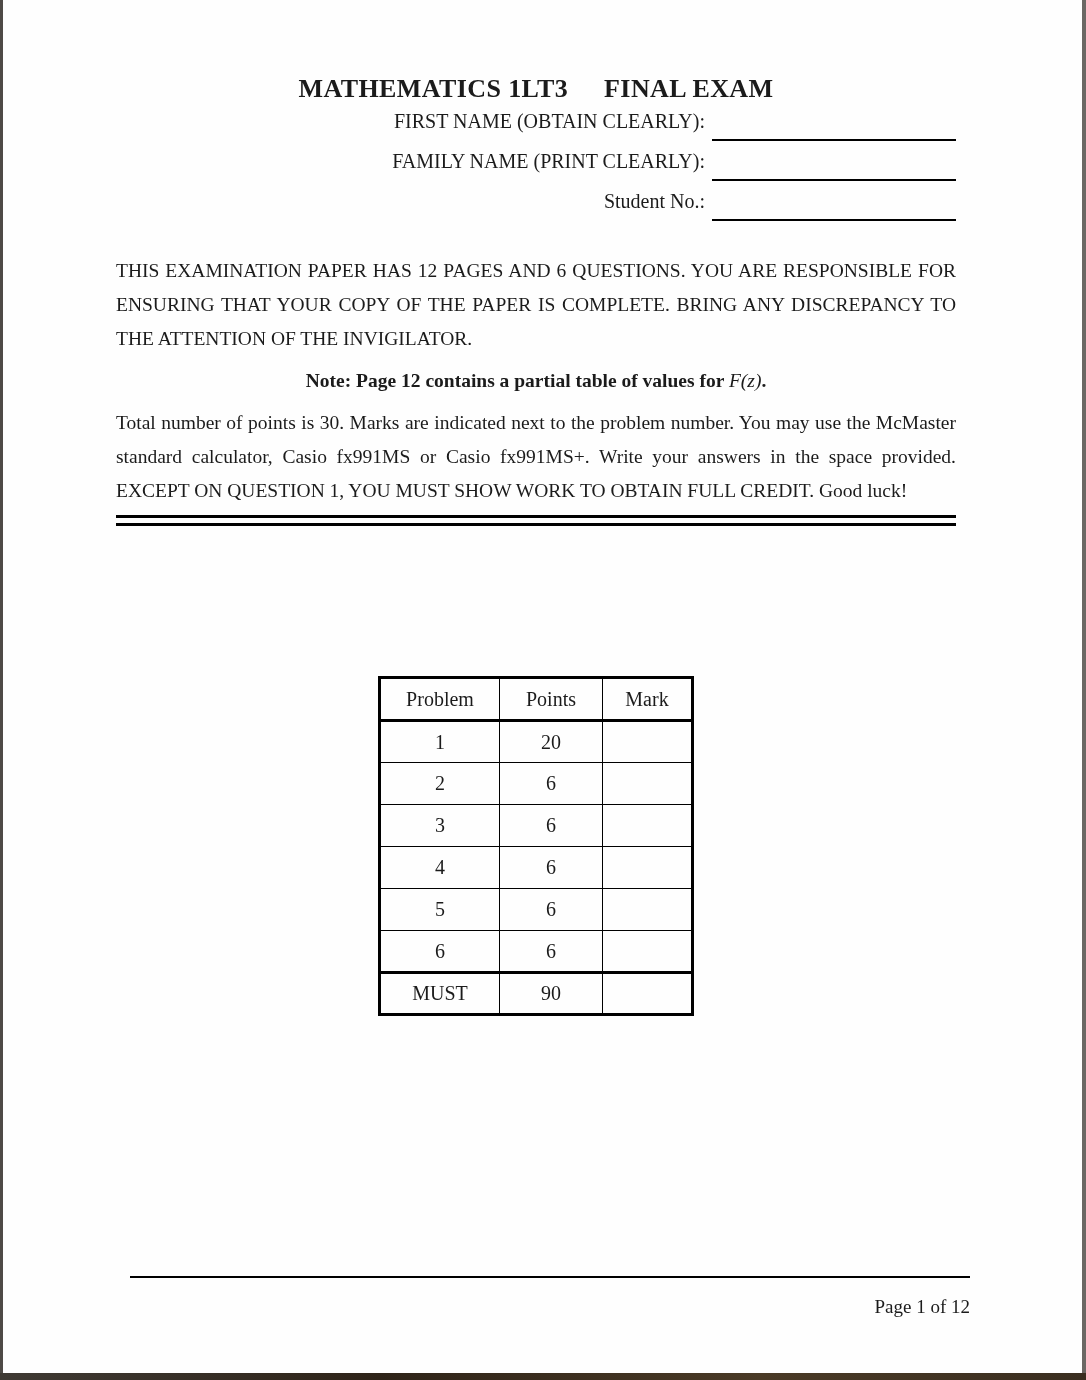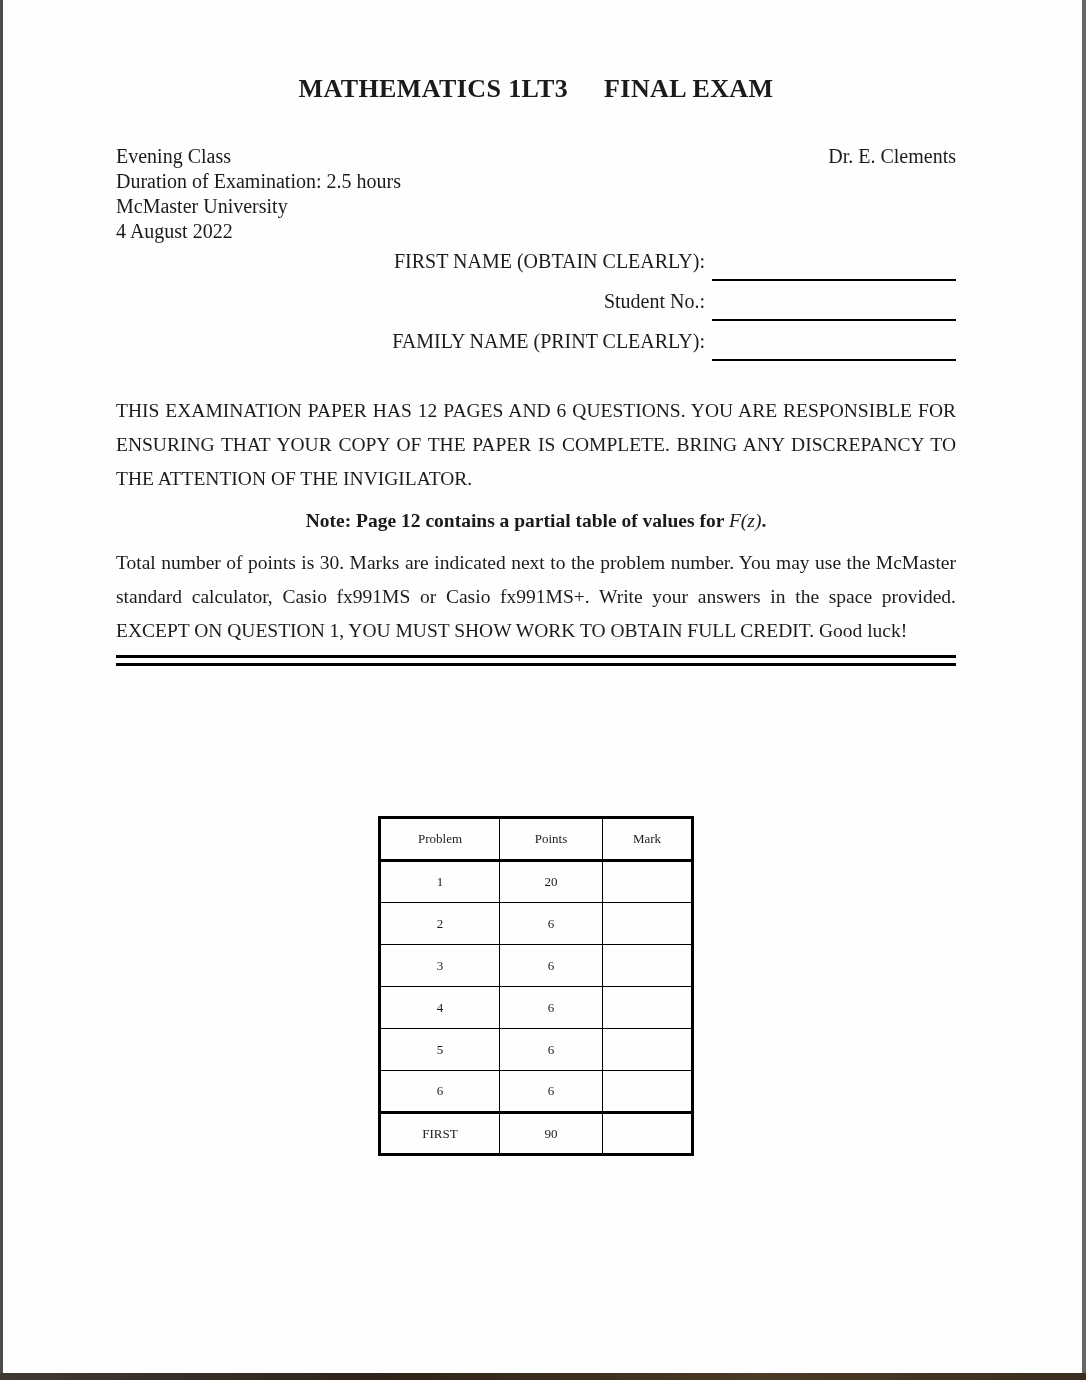--- a/index.html
+++ b/index.html
@@ -137,15 +137,6 @@
       <span class="gap-wrap"><span>MATHEMATICS 1LT3</span><span class="gap"></span><span>FINAL EXAM</span></span>
     </div>
 
-    <div class="header-row">
-      <div class="header-left">
-        <div>Evening Class</div>
-        <div>Duration of Examination: 2.5 hours</div>
-        <div>McMaster University</div>
-        <div>4 August 2022</div>
-      </div>
-      <div class="instructor">Dr. E. Clements</div>
-    </div>
 
     <div class="fields">
       <div class="field-row">

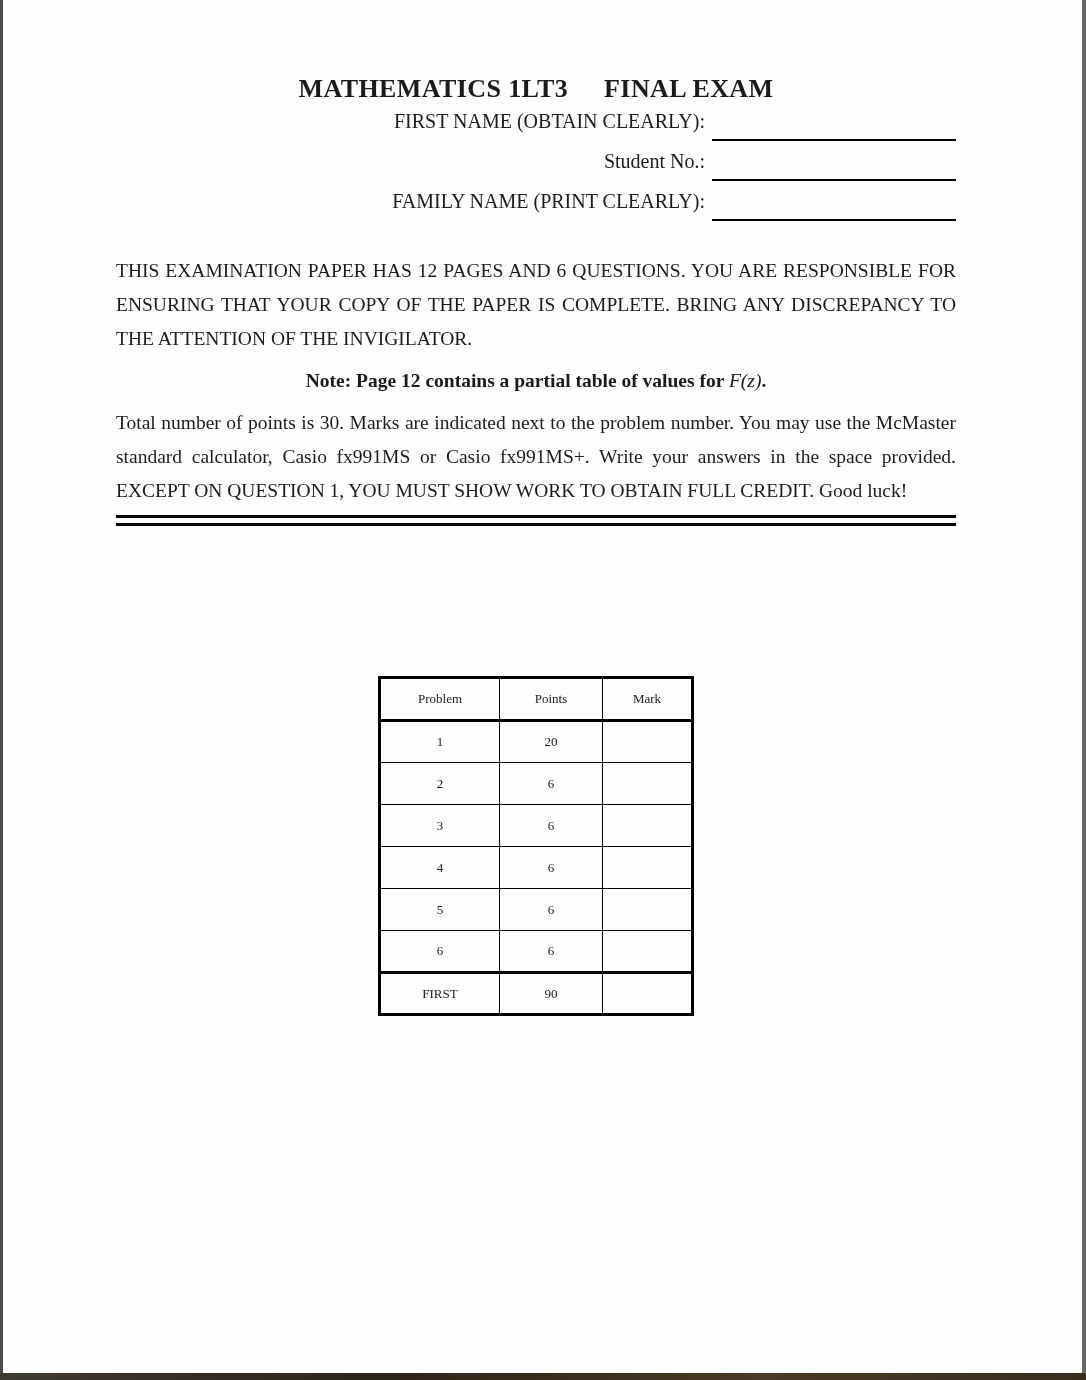--- a/index.html
+++ b/index.html
@@ -144,13 +144,13 @@
         <span class="field-line"></span>
       </div>
       <div class="field-row">
+        <span class="field-label">FAMILY NAME (PRINT CLEARLY):</span>
+        <span class="field-line"></span>
+      </div>
+      <div class="field-row">
         <span class="field-label">Student No.:</span>
         <span class="field-line"></span>
       </div>
-      <div class="field-row">
-        <span class="field-label">FAMILY NAME (PRINT CLEARLY):</span>
-        <span class="field-line"></span>
-      </div>
     </div>
 
     <div class="para para1">THIS EXAMINATION PAPER HAS 12 PAGES AND 6 QUESTIONS. YOU ARE RESPONSIBLE FOR ENSURING THAT YOUR COPY OF THE PAPER IS COMPLETE. BRING ANY DISCREPANCY TO THE ATTENTION OF THE INVIGILATOR.</div>

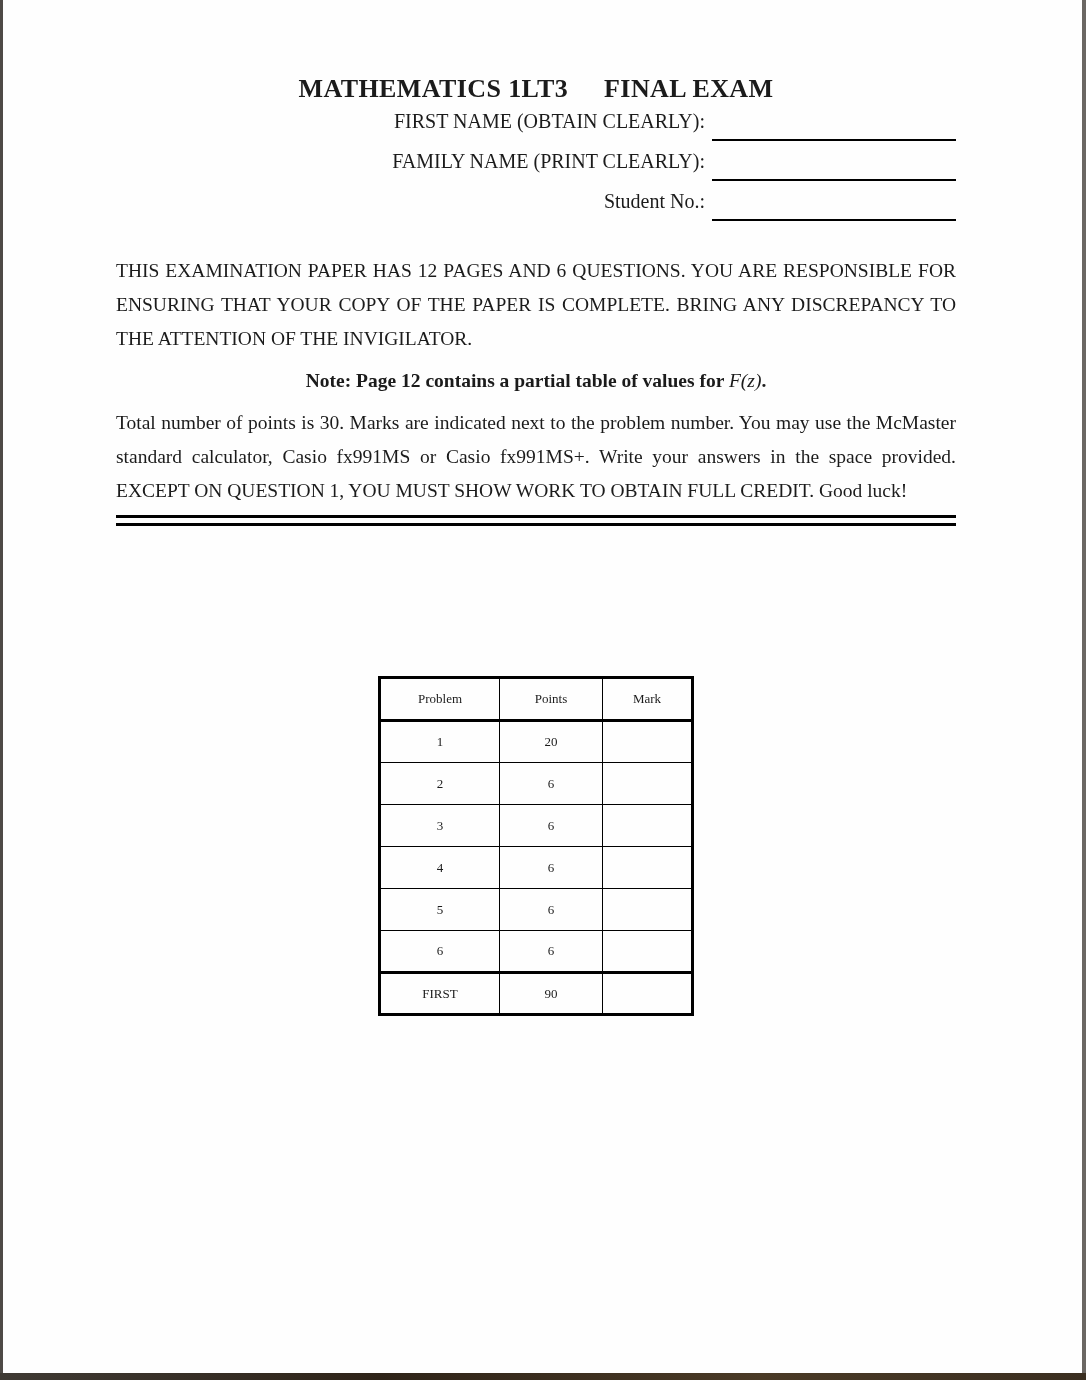--- a/index.html
+++ b/index.html
@@ -94,7 +94,7 @@
     margin: 150px auto 0 auto;
     border-collapse: collapse;
     border: 3px solid #000;
-    font-size: 13px;
+    font-size: 20px;
   }
   .score-table th, .score-table td {
     border: 1.5px solid #000;

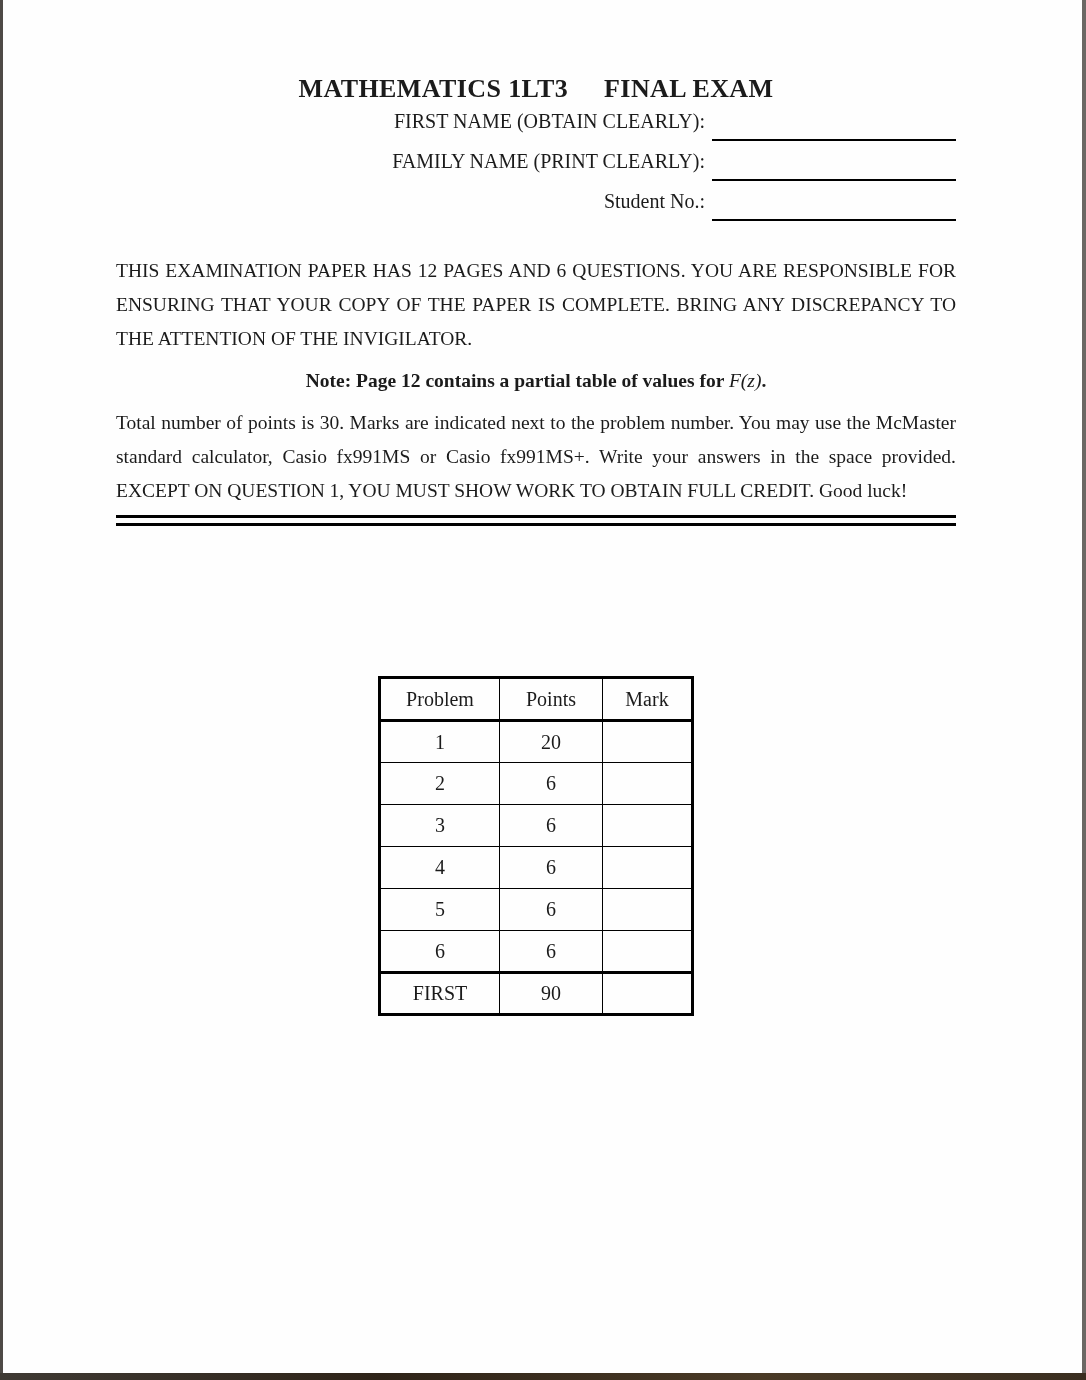--- a/index.html
+++ b/index.html
@@ -205,7 +205,7 @@
           <td></td>
         </tr>
         <tr class="total-row">
-          <td>FIRST</td>
+          <td>MUST</td>
           <td>90</td>
           <td></td>
         </tr>

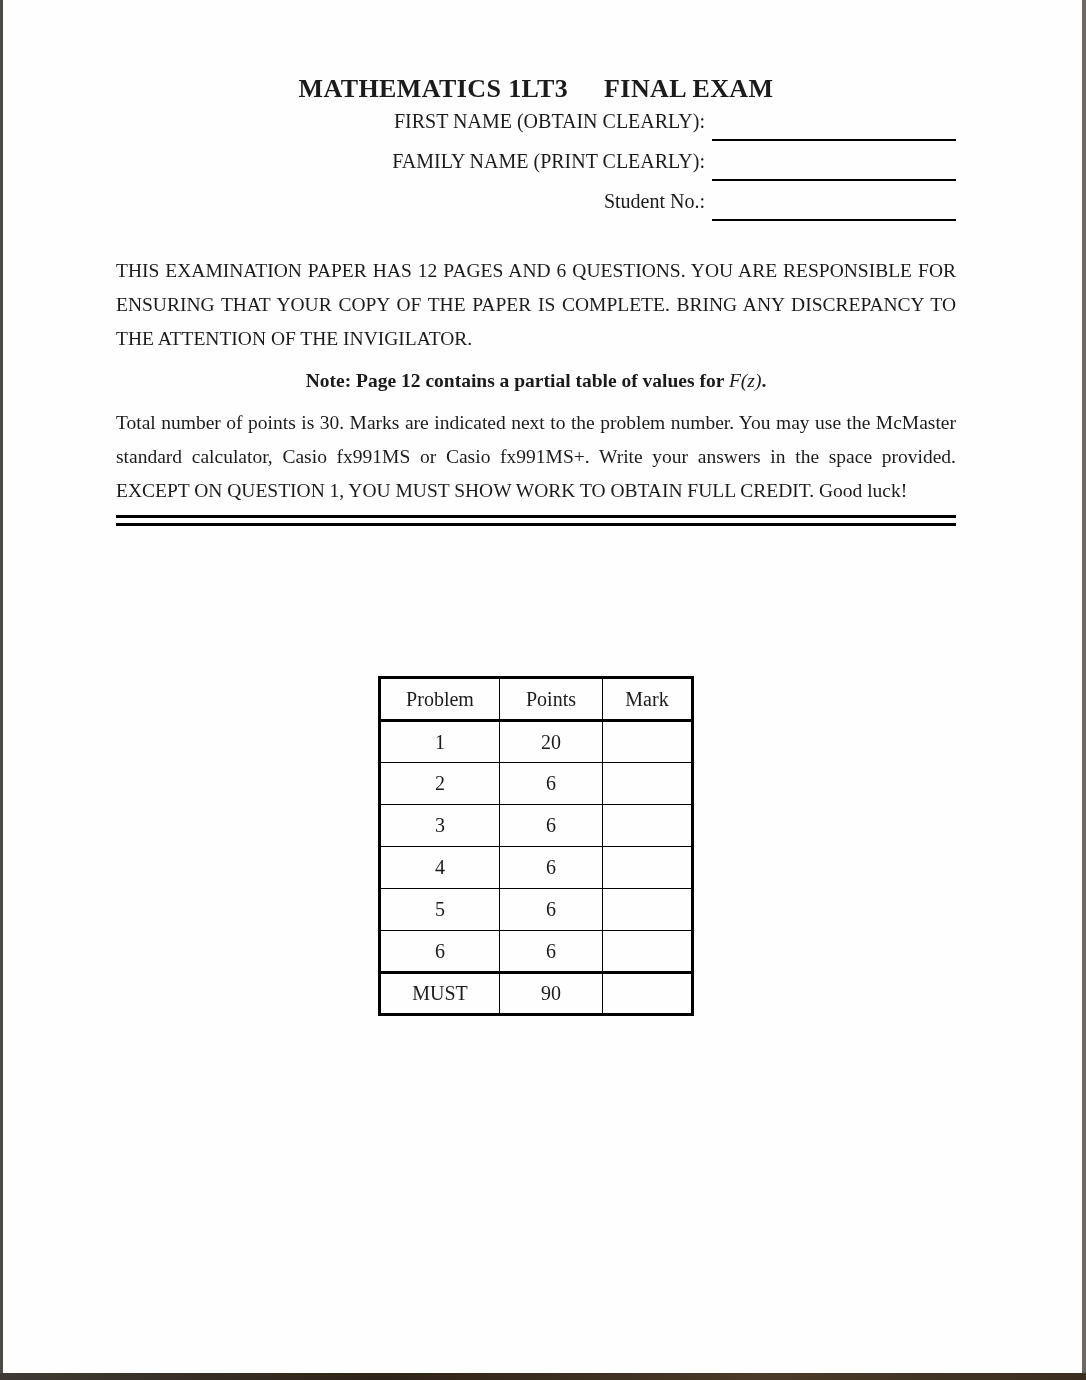--- a/index.html
+++ b/index.html
@@ -213,6 +213,10 @@
     </table>
   </div>
 
+  <div class="footer">
+    <div class="footer-rule"></div>
+    <div class="page-number">Page 1 of 12</div>
+  </div>
 </div>
 
 </body></html>

